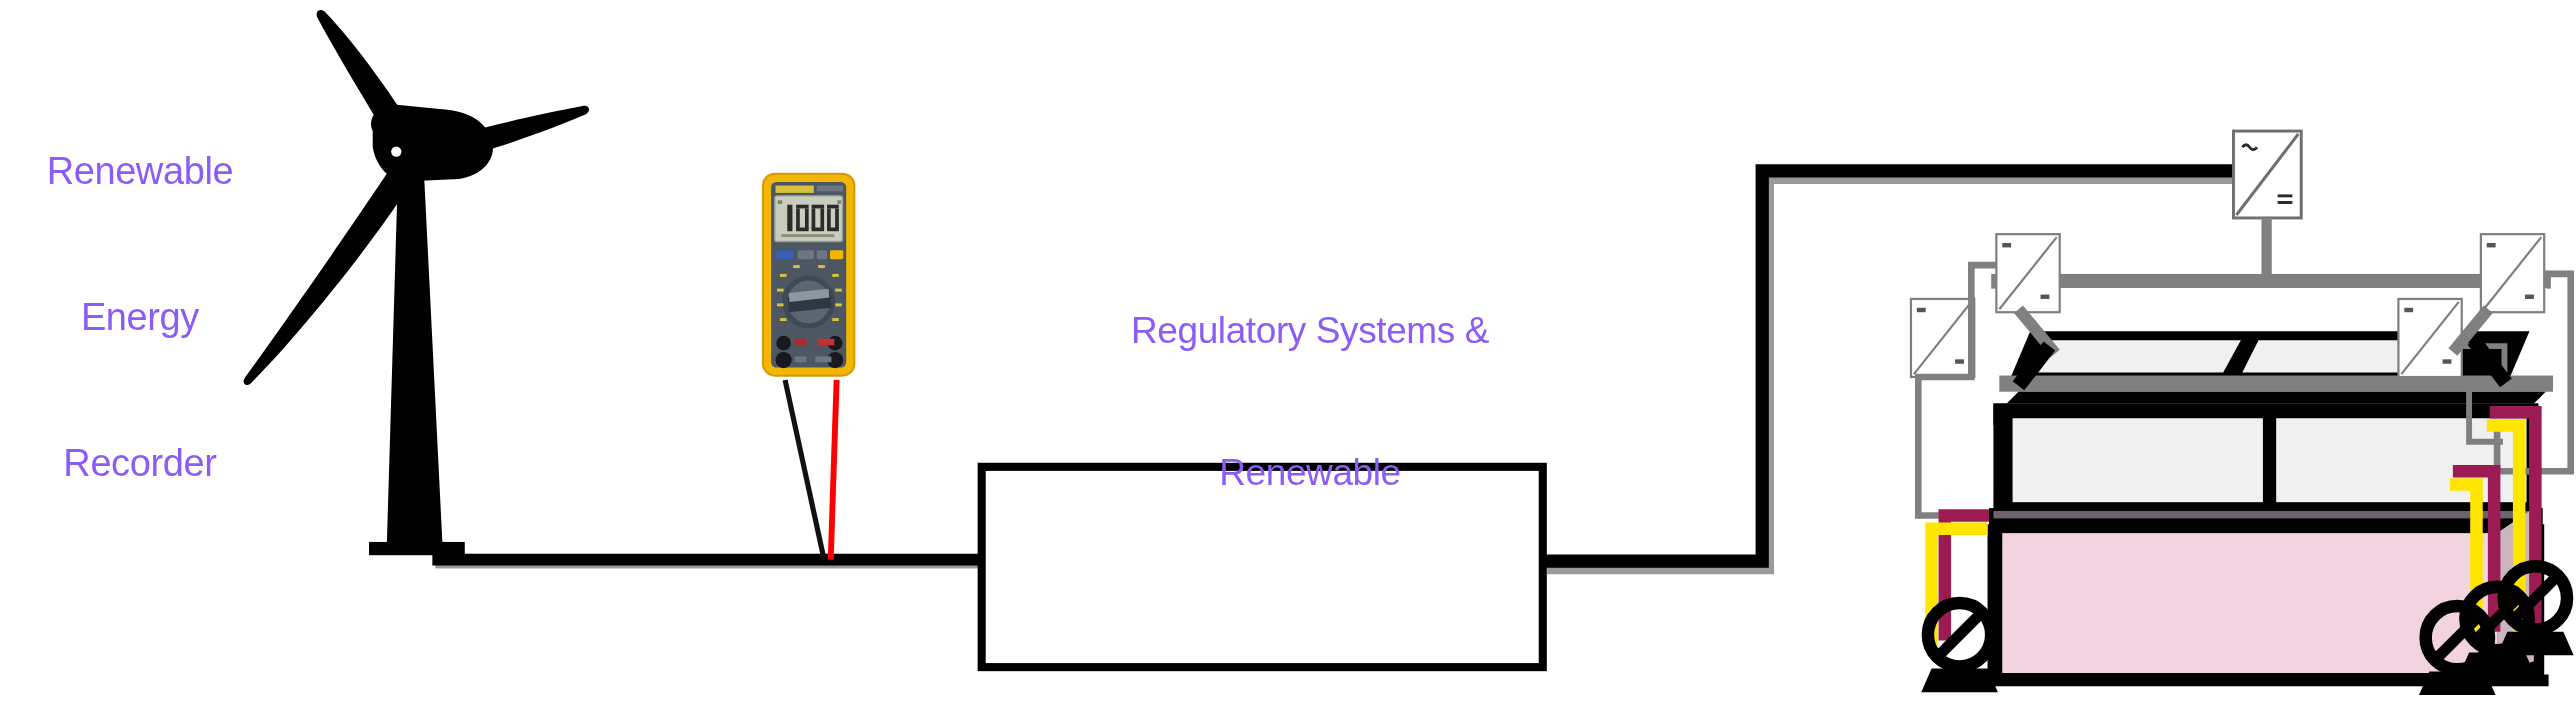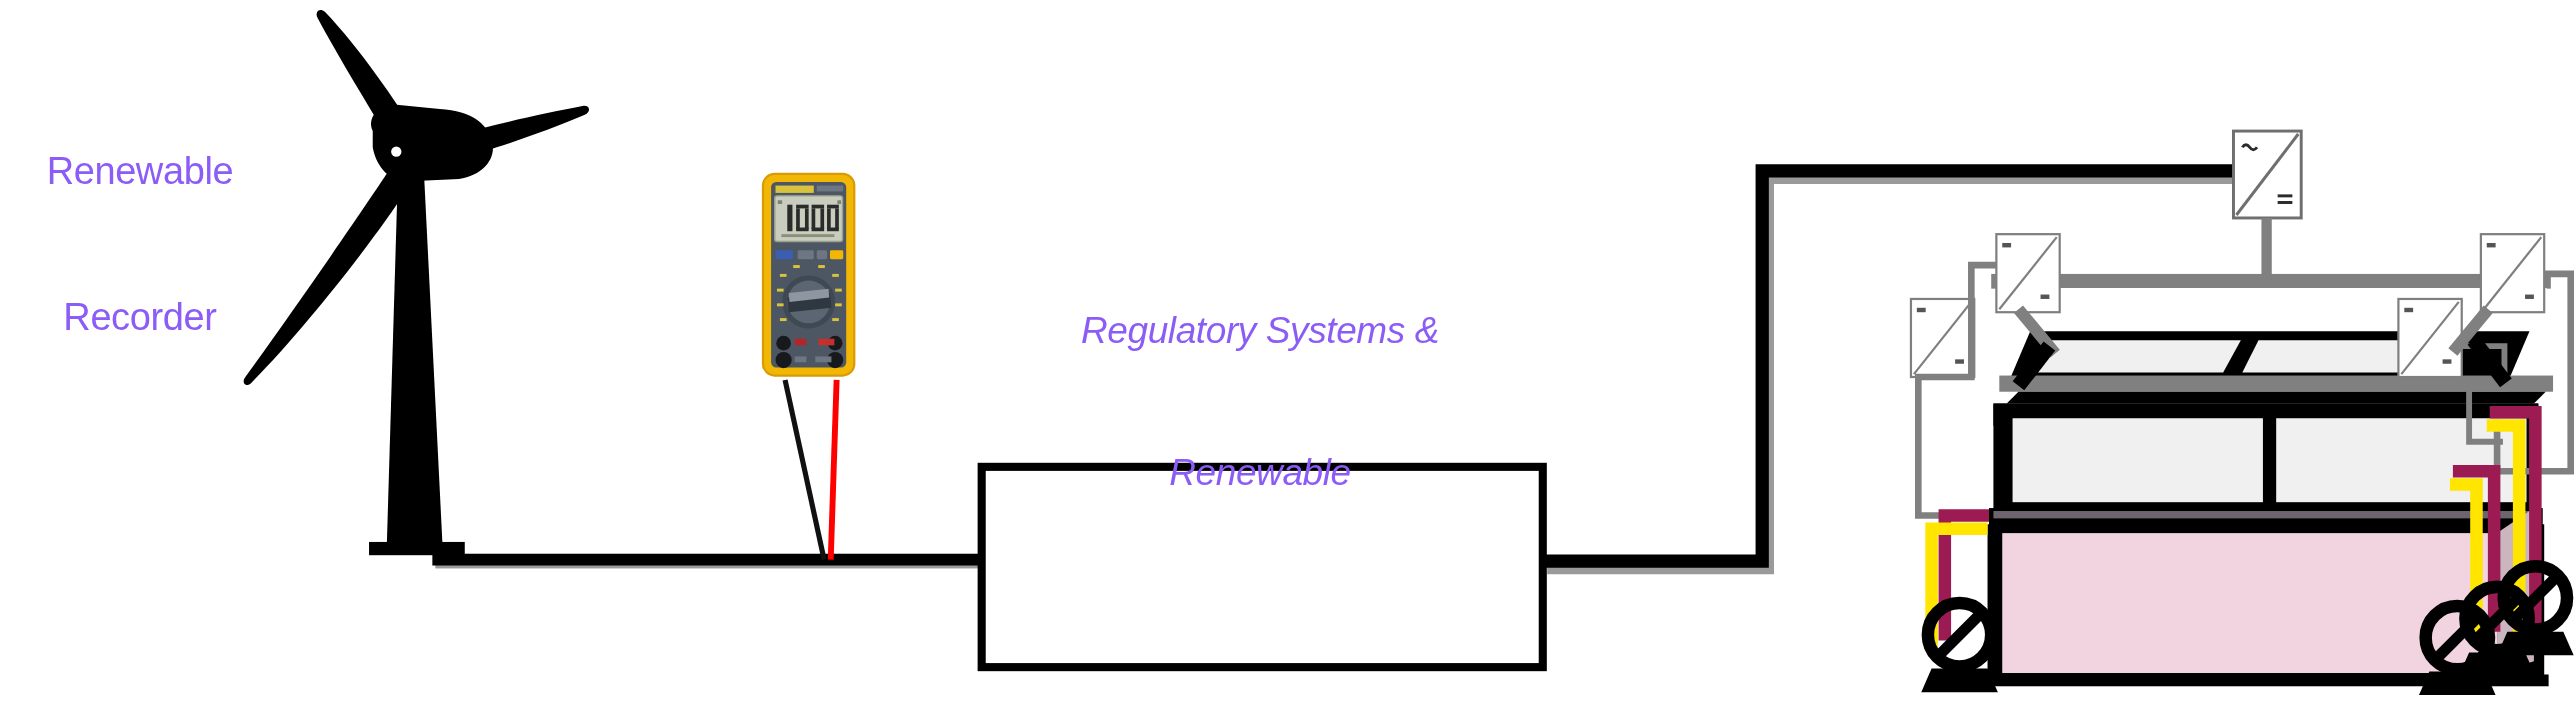--- a/index.html
+++ b/index.html
@@ -308,6 +308,7 @@
 
   <div class="lbl" id="label-generator">
     <span>Renewable</span>
+    <span>Energy</span>
     <span>Recorder</span>
   </div>
 

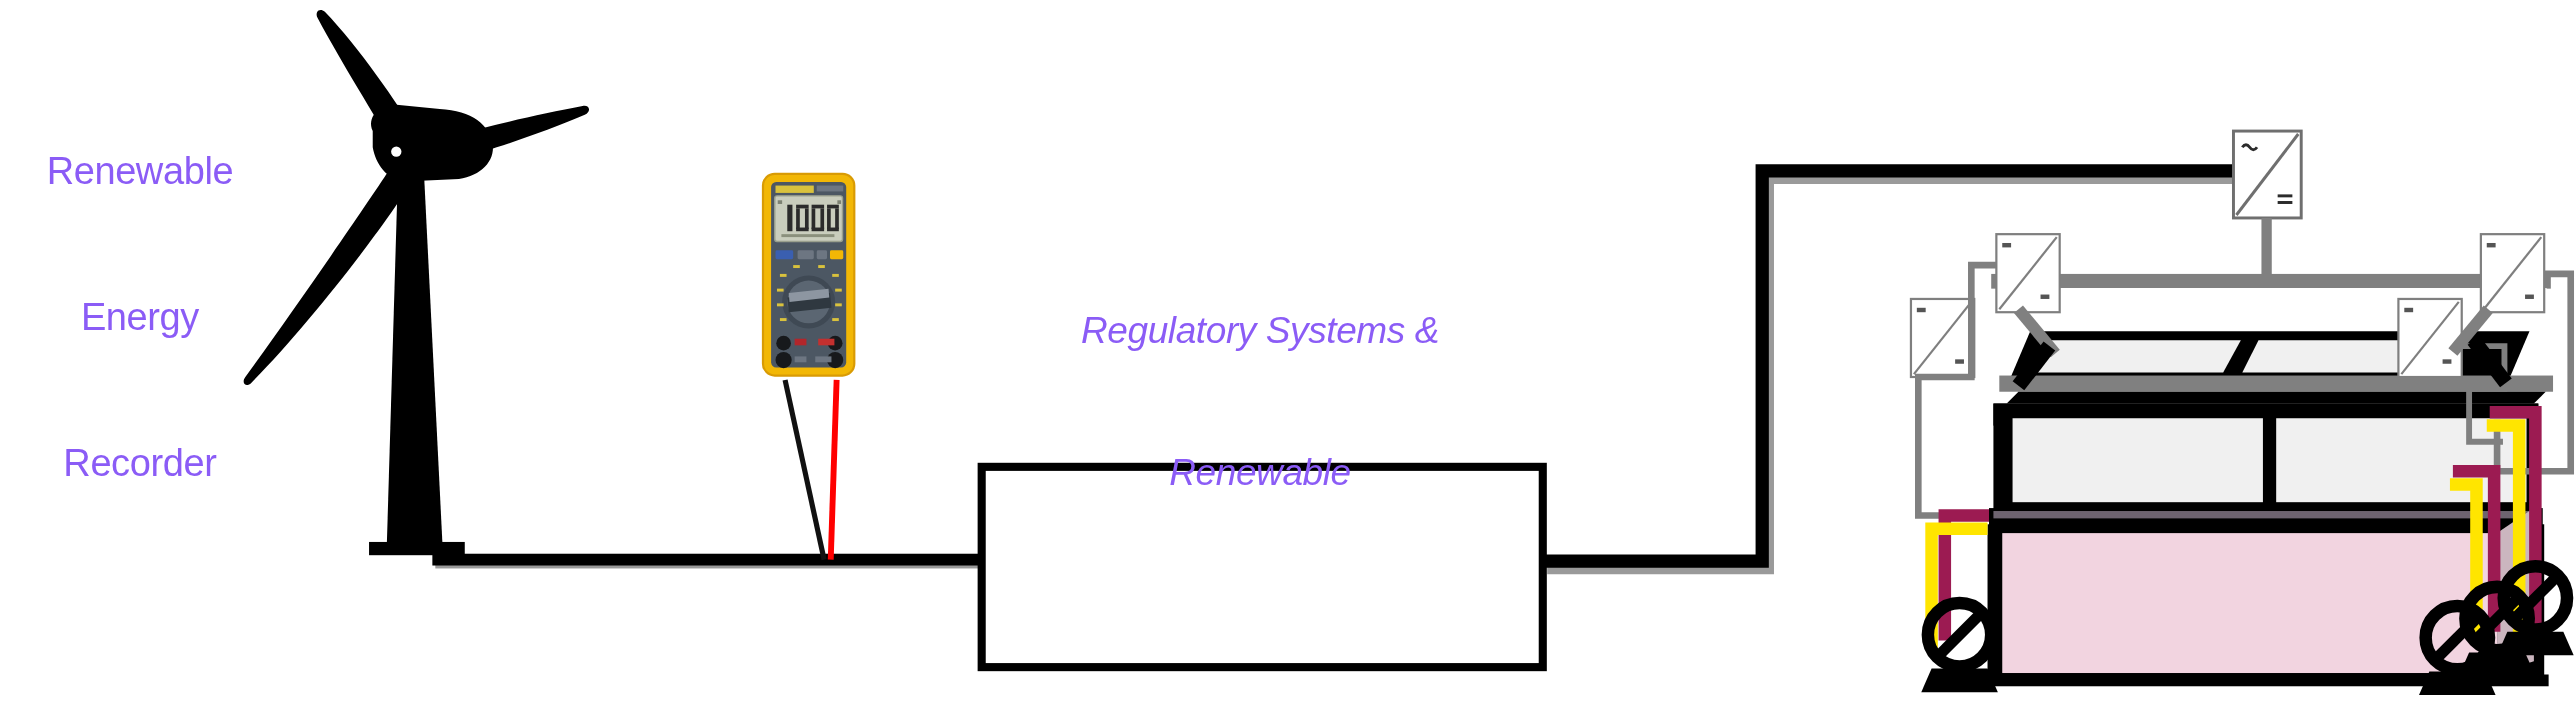--- a/index.html
+++ b/index.html
@@ -49,11 +49,10 @@
     font-size: 38px;
   }
   #label-regulatory {
-    left: 1002px;
+    left: 1052px;
     top: 212px;
     width: 516px;
     font-size: 37px;
-    font-style: italic;
   }
   .lbl span { display: block; }
 </style>

